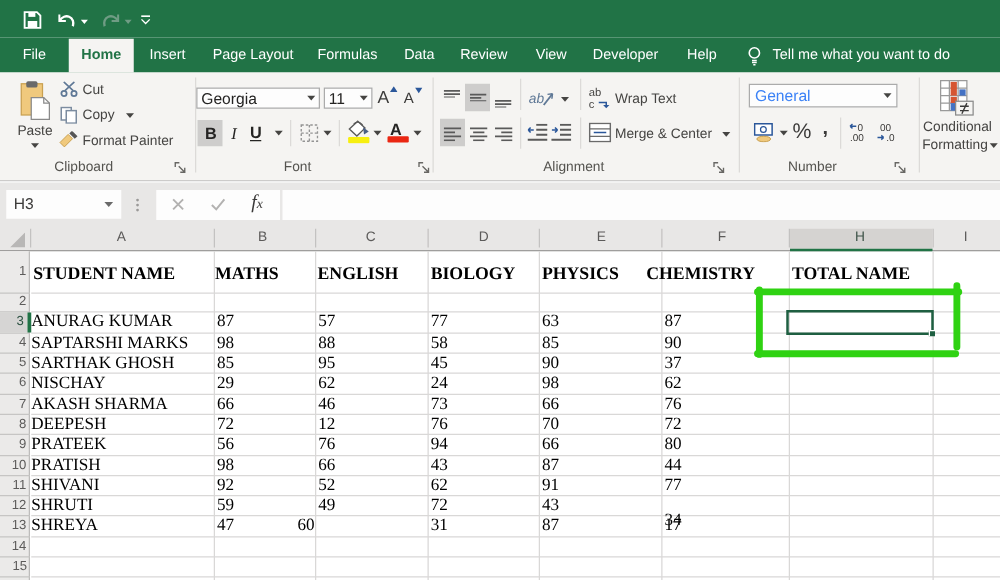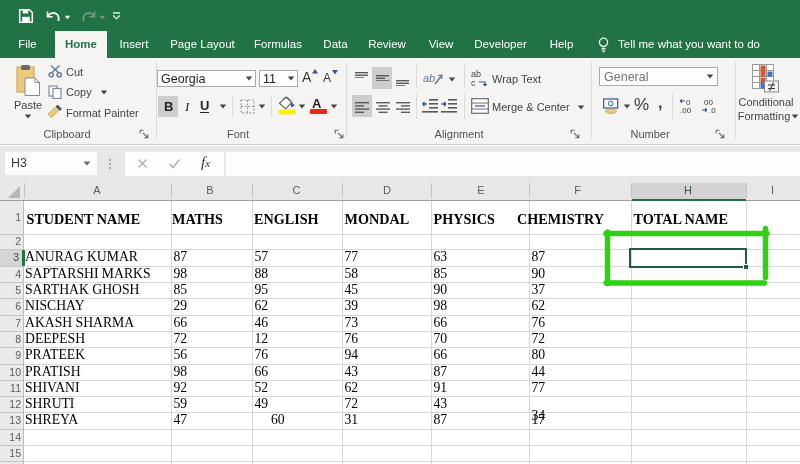--- a/index.html
+++ b/index.html
@@ -232,7 +232,7 @@
     <path d="M1.2 4.5 v-3.3 h3.3 M4 4 l4.2 4.2 M8.8 5.2 v3.6 h-3.6" fill="none" stroke="#686764" stroke-width="1.1"></path>
   </svg>
 <div class="abs" style="left:599px;top:67px;width:119px;height:19px;background:#fdfdfd;border:1px solid #ababab"></div>
-<div class="rtxt" style="left:604px;top:70px;font-size:12.5px;color:#737373">General</div>
+<div class="rtxt" style="left:604px;top:70px;font-size:12.5px;color:#3b82f6">General</div>
 <svg class="abs" style="left:706px;top:74px" width="8" height="5" viewBox="0 0 8 5">
     <path d="M0.8 0.6 L7.2 0.6 L4 4.4 z" fill="#454442"></path>
   </svg>

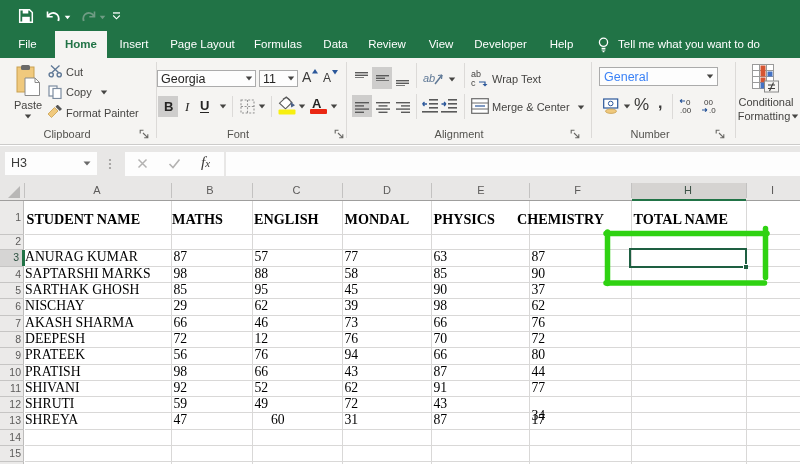--- a/index.html
+++ b/index.html
@@ -377,7 +377,7 @@
 <div class="cell hcell" style="left:26.5px;top:202.5px;height:32px;line-height:32px">STUDENT NAME</div>
 <div class="cell hcell" style="left:172px;top:202.5px;height:32px;line-height:32px">MATHS</div>
 <div class="cell hcell" style="left:254px;top:202.5px;height:32px;line-height:32px">ENGLISH</div>
-<div class="cell hcell" style="left:344.5px;top:202.5px;height:32px;line-height:32px">MONDAL</div>
+<div class="cell hcell" style="left:344.5px;top:202.5px;height:32px;line-height:32px">BIOLOGY</div>
 <div class="cell hcell" style="left:433.5px;top:202.5px;height:32px;line-height:32px">PHYSICS</div>
 <div class="cell hcell" style="left:517px;top:202.5px;height:32px;line-height:32px">CHEMISTRY</div>
 <div class="cell hcell" style="left:633.5px;top:202.5px;height:32px;line-height:32px">TOTAL NAME</div>

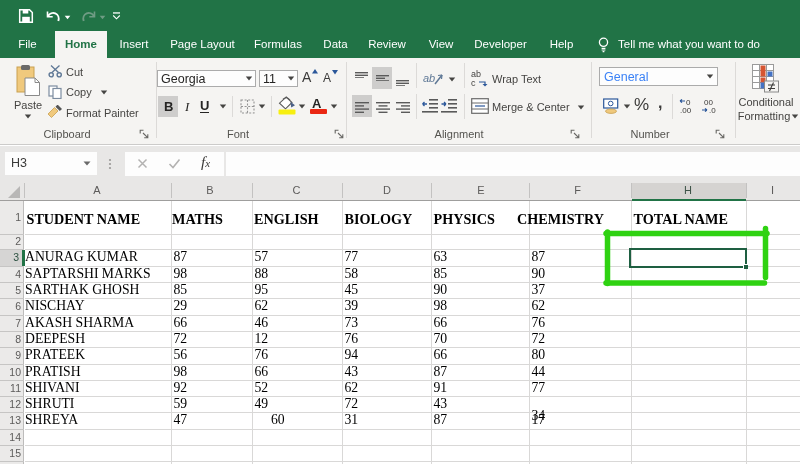--- a/index.html
+++ b/index.html
@@ -402,7 +402,7 @@
 <div class="cell" style="left:25px;top:298.3px;height:16.3px;line-height:16.3px">NISCHAY</div>
 <div class="cell" style="left:173.5px;top:298.3px;height:16.3px;line-height:16.3px">29</div>
 <div class="cell" style="left:254.5px;top:298.3px;height:16.3px;line-height:16.3px">62</div>
-<div class="cell" style="left:344.5px;top:298.3px;height:16.3px;line-height:16.3px">39</div>
+<div class="cell" style="left:344.5px;top:298.3px;height:16.3px;line-height:16.3px">24</div>
 <div class="cell" style="left:433.5px;top:298.3px;height:16.3px;line-height:16.3px">98</div>
 <div class="cell" style="left:531.5px;top:298.3px;height:16.3px;line-height:16.3px">62</div>
 <div class="cell" style="left:25px;top:314.6px;height:16.3px;line-height:16.3px">AKASH SHARMA</div>

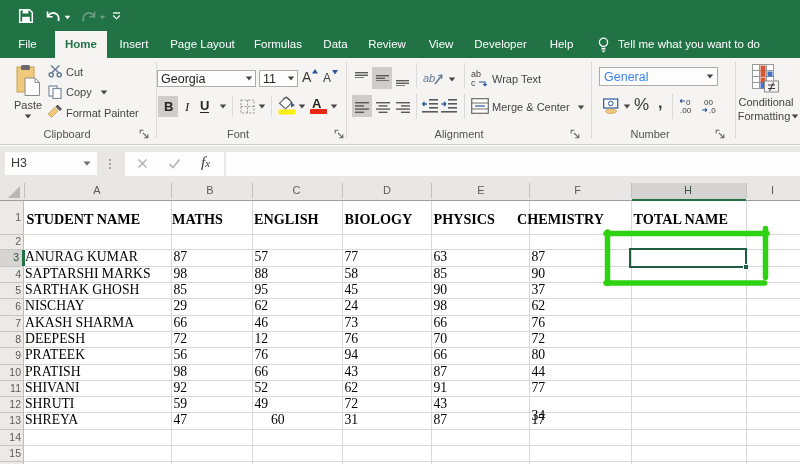--- a/index.html
+++ b/index.html
@@ -443,7 +443,7 @@
 <div class="cell" style="left:531.5px;top:408px;height:16.3px;line-height:16.3px">34</div>
 <div class="cell" style="left:25px;top:412.4px;height:16.3px;line-height:16.3px">SHREYA</div>
 <div class="cell" style="left:173.5px;top:412.4px;height:16.3px;line-height:16.3px">47</div>
-<div class="cell" style="left:271px;top:412.4px;height:16.3px;line-height:16.3px">60</div>
+<div class="cell" style="left:238px;top:412.4px;height:16.3px;line-height:16.3px">60</div>
 <div class="cell" style="left:344.5px;top:412.4px;height:16.3px;line-height:16.3px">31</div>
 <div class="cell" style="left:433.5px;top:412.4px;height:16.3px;line-height:16.3px">87</div>
 <div class="cell" style="left:531.5px;top:412.4px;height:16.3px;line-height:16.3px">17</div>

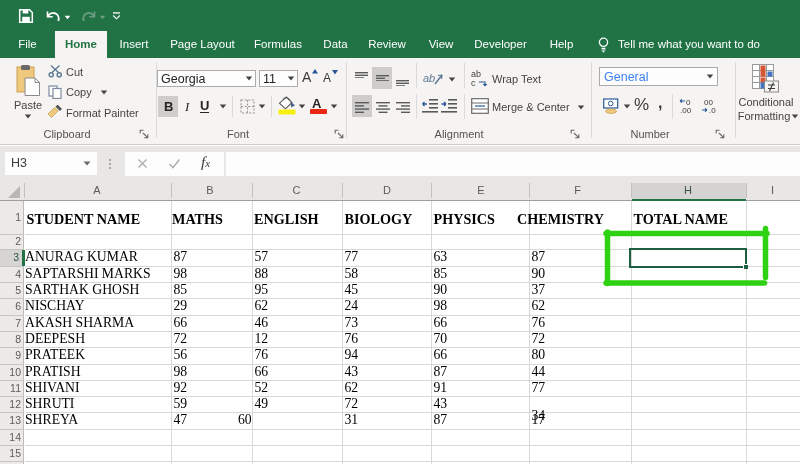--- a/index.html
+++ b/index.html
@@ -370,7 +370,7 @@
 <div class="rnum" style="left:0;top:428.7px;width:21px;height:16.3px;line-height:16.3px;text-align:right">14</div>
 <div class="hline" style="top:461.3px"></div>
 <div class="rtick" style="top:461.3px"></div>
-<div class="rnum" style="left:0;top:445.0px;width:21px;height:16.3px;line-height:16.3px;text-align:right">15</div>
+<div class="rnum" style="left:10px;top:445.0px;width:21px;height:16.3px;line-height:16.3px;text-align:left">15</div>
 <div class="abs" style="left:0;top:250.4px;width:22px;height:15.3px;background:#d6d5d4"></div>
 <div class="abs" style="left:22px;top:250.4px;width:2.5px;height:15.3px;background:#217346"></div>
 <div class="rnum" style="left:0;top:249.4px;width:19px;height:16.3px;line-height:16.3px;text-align:right;color:#2d5242">3</div>

